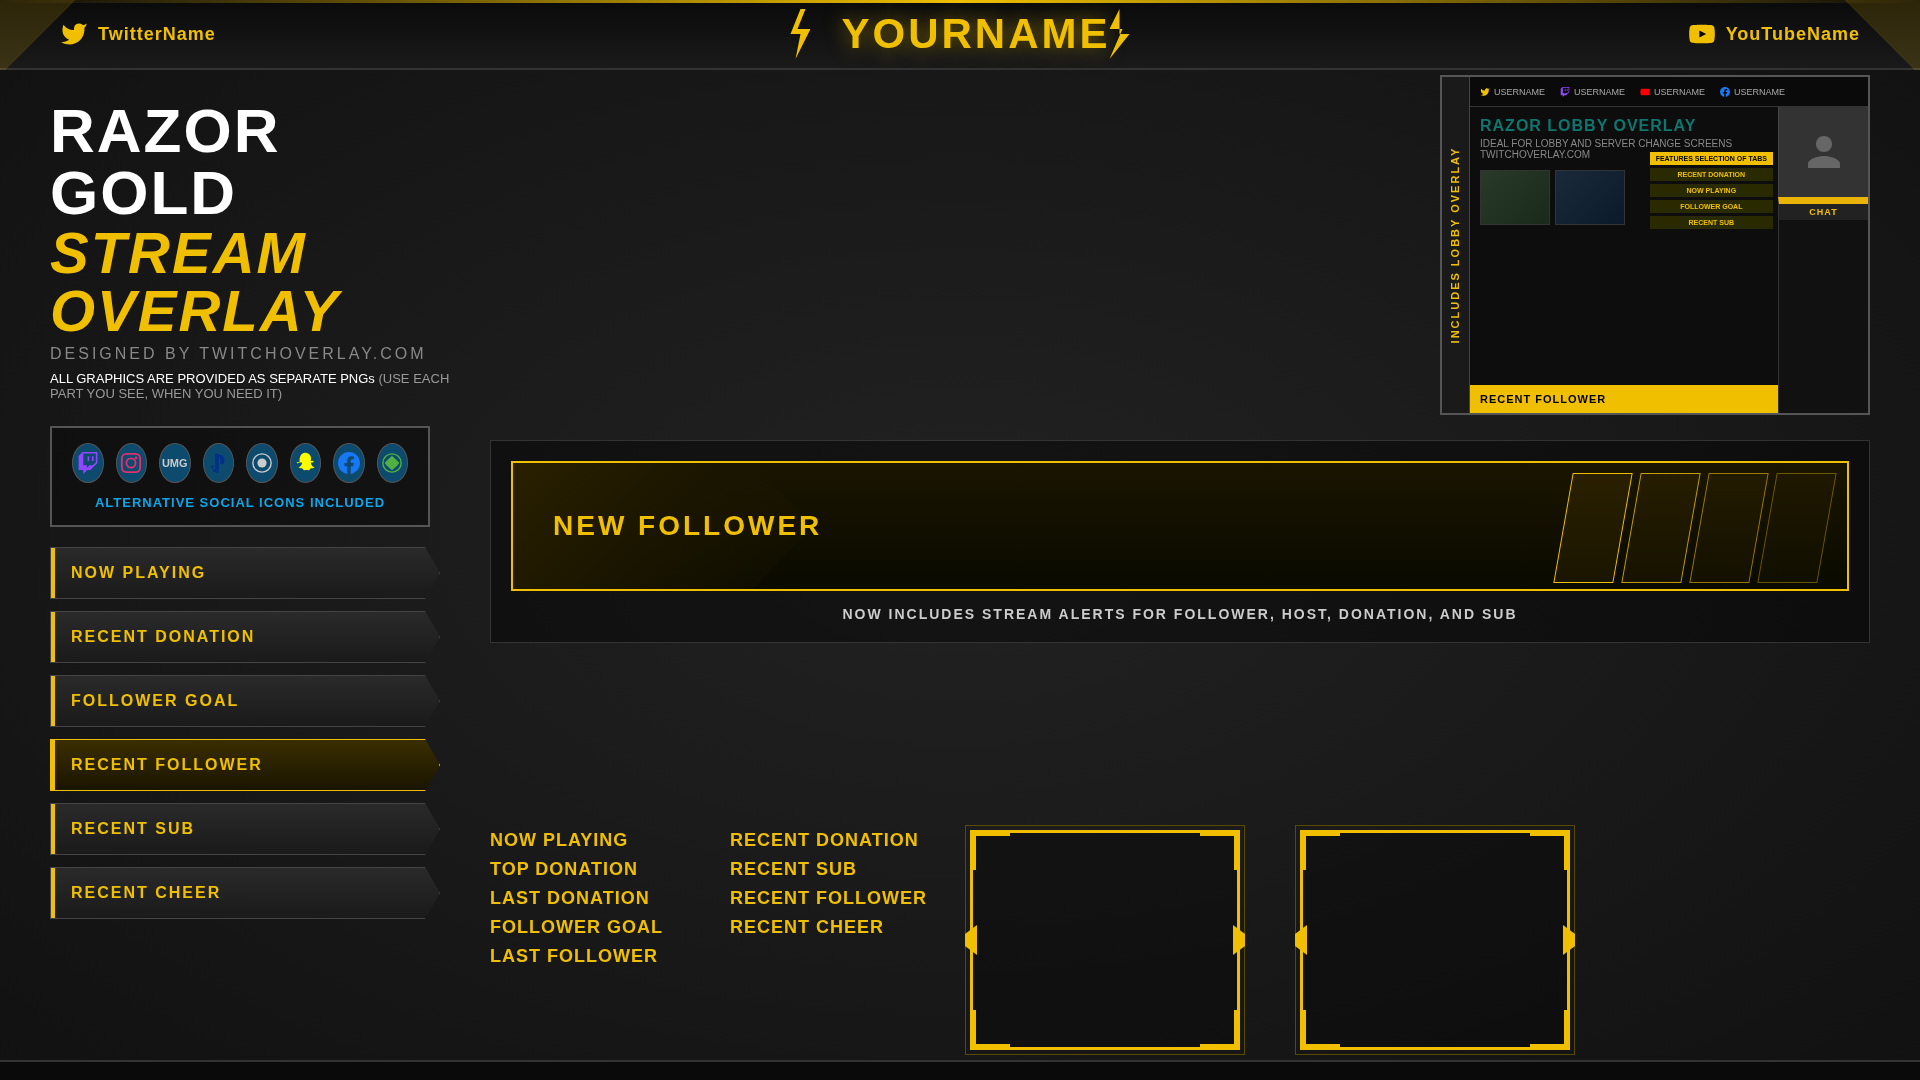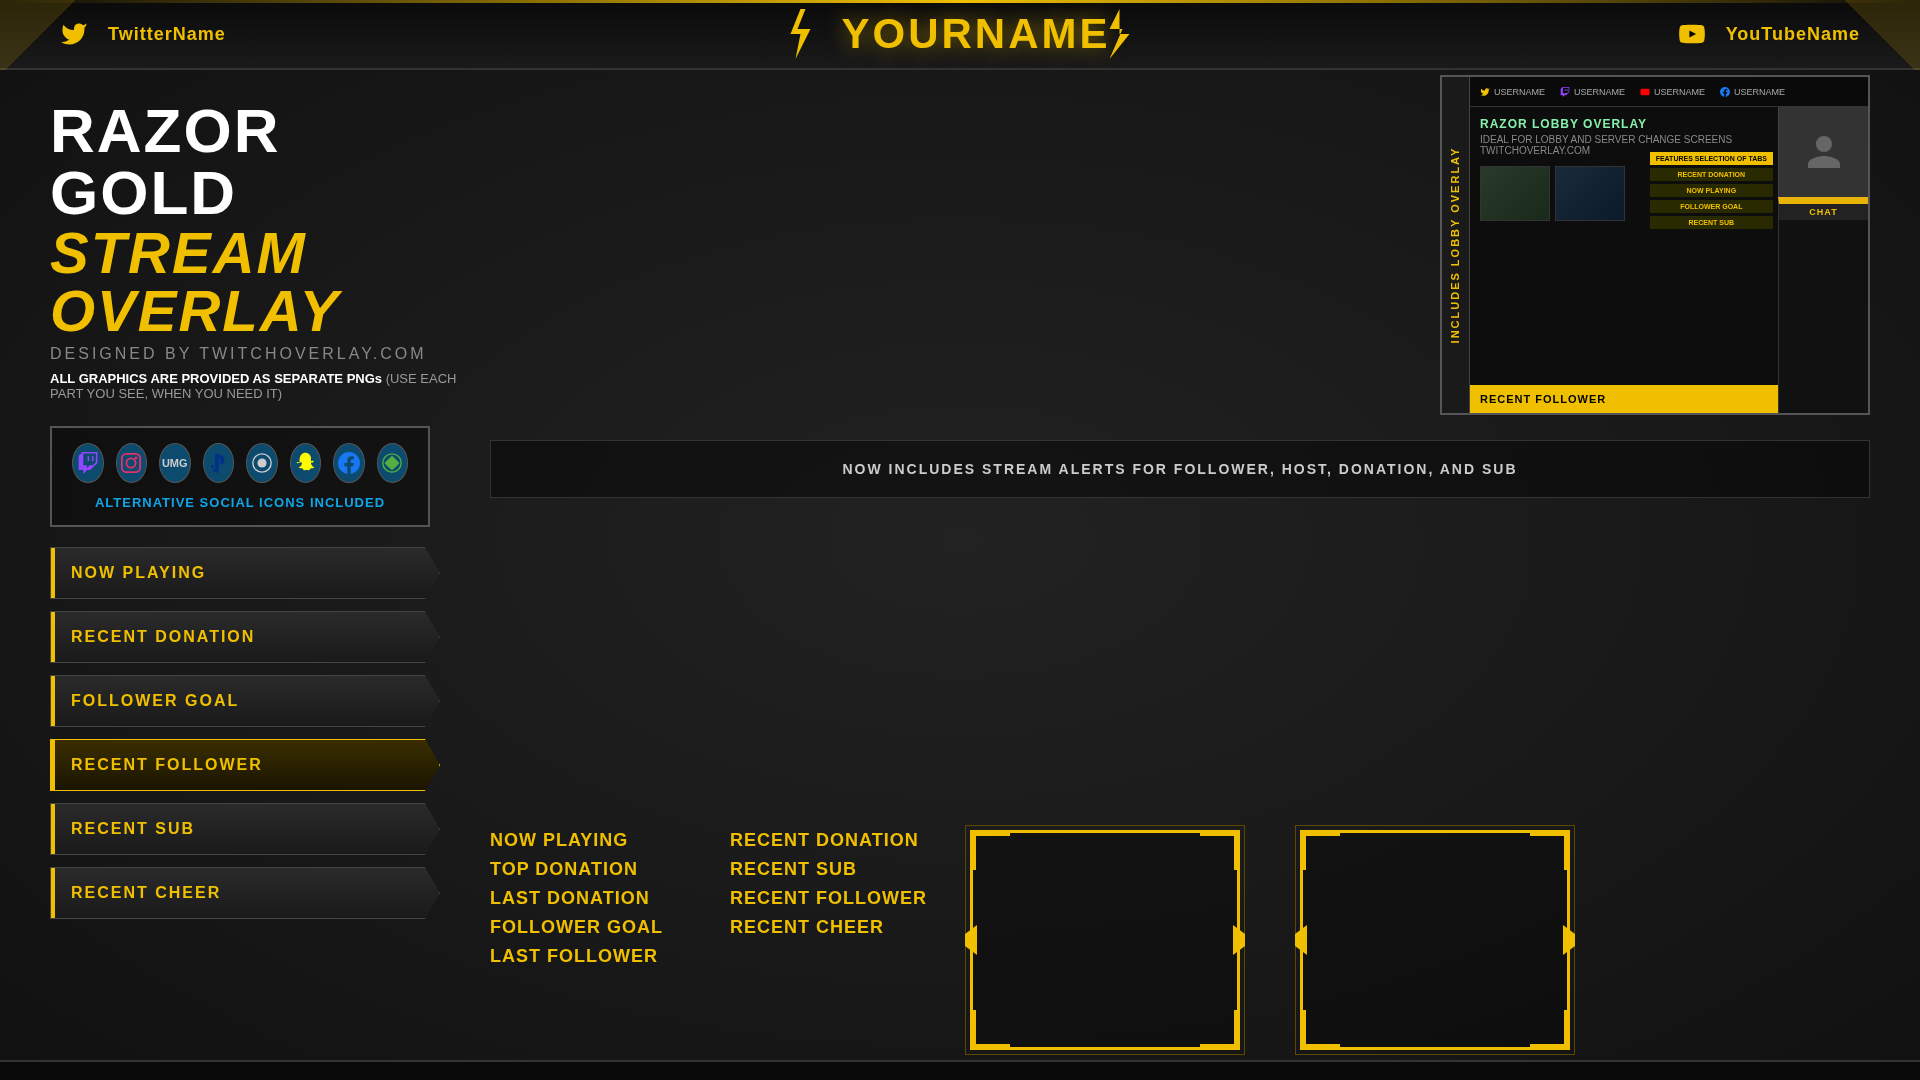--- a/index.html
+++ b/index.html
@@ -52,7 +52,7 @@
     .social-handle {
       display: flex;
       align-items: center;
-      gap: 20px;
+      gap: 10px;
       color: #f0c000;
       font-size: 18px;
       font-weight: bold;

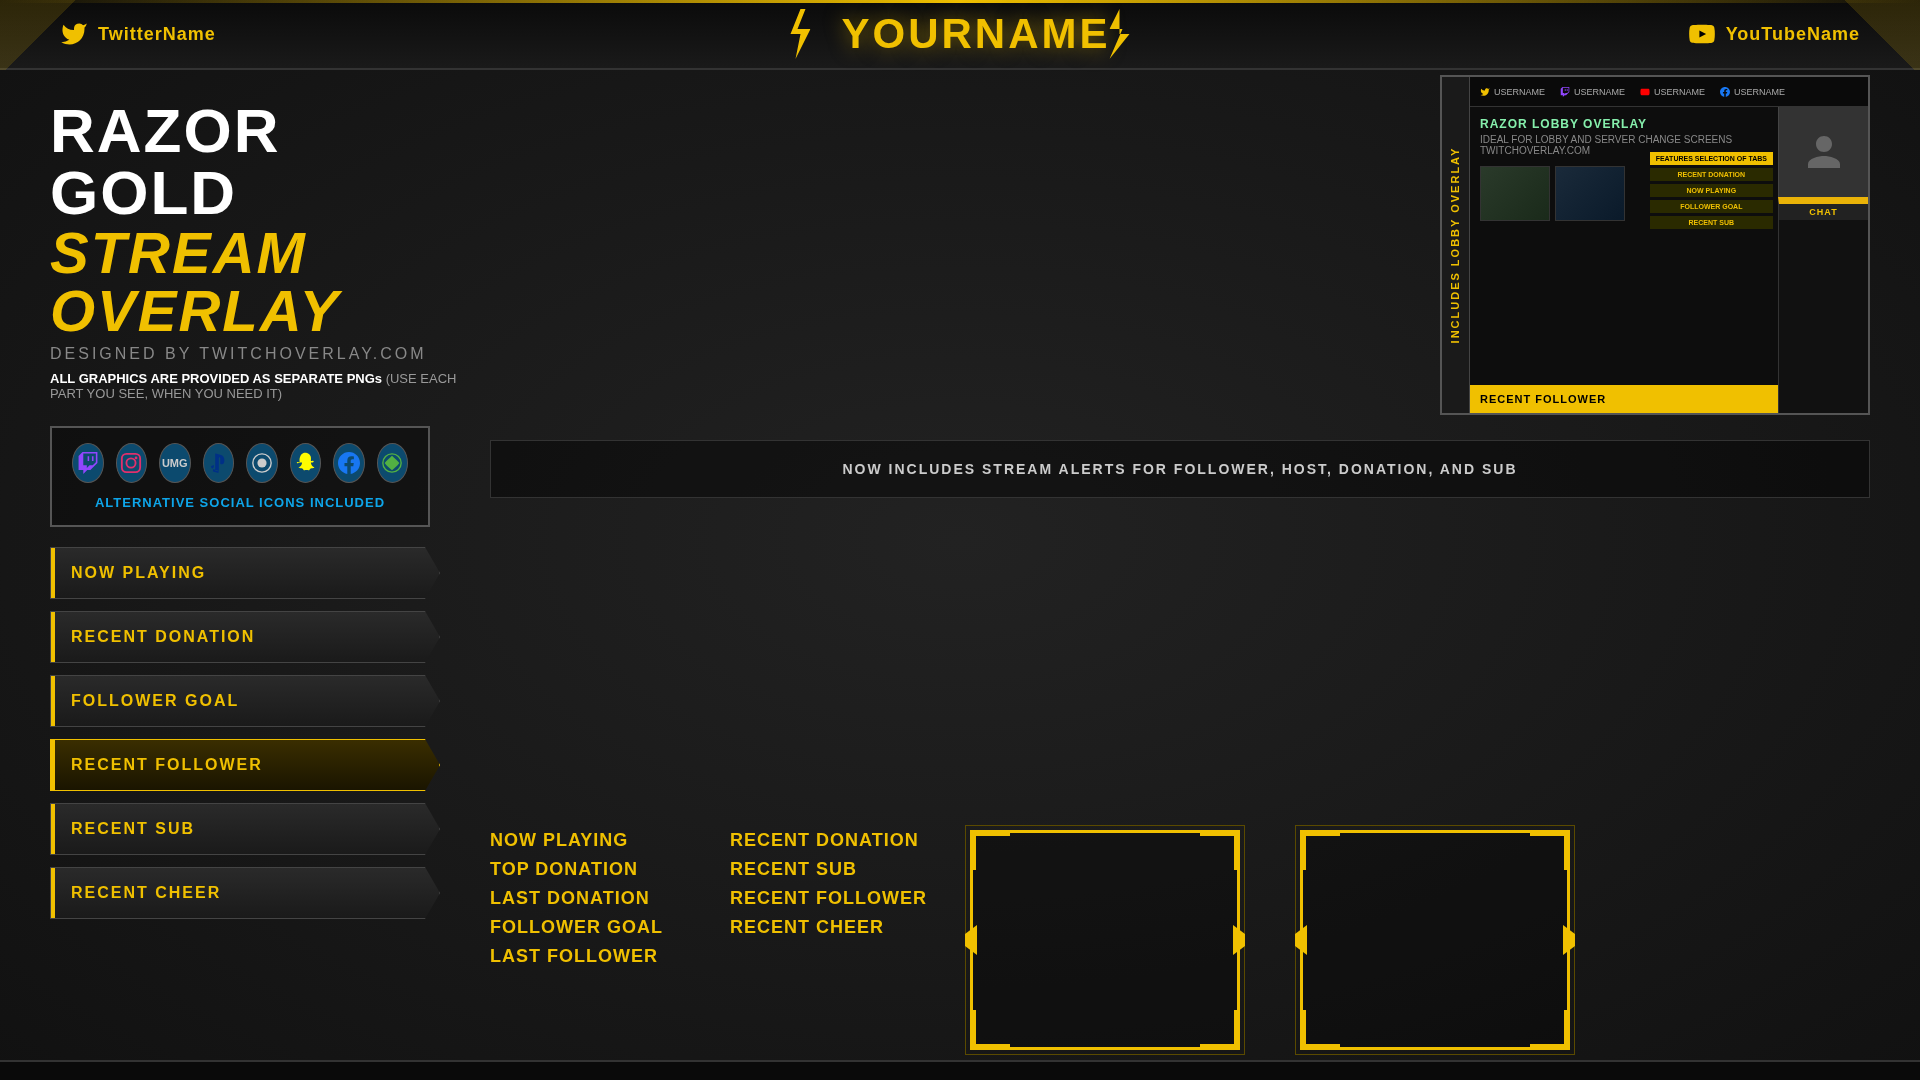--- a/index.html
+++ b/index.html
@@ -287,8 +287,8 @@
     }
 
     .lobby-title-text {
-      color: #86efac;
-      font-size: 12px;
+      color: #0f766e;
+      font-size: 16px;
       font-weight: 900;
       text-transform: uppercase;
       letter-spacing: 1px;

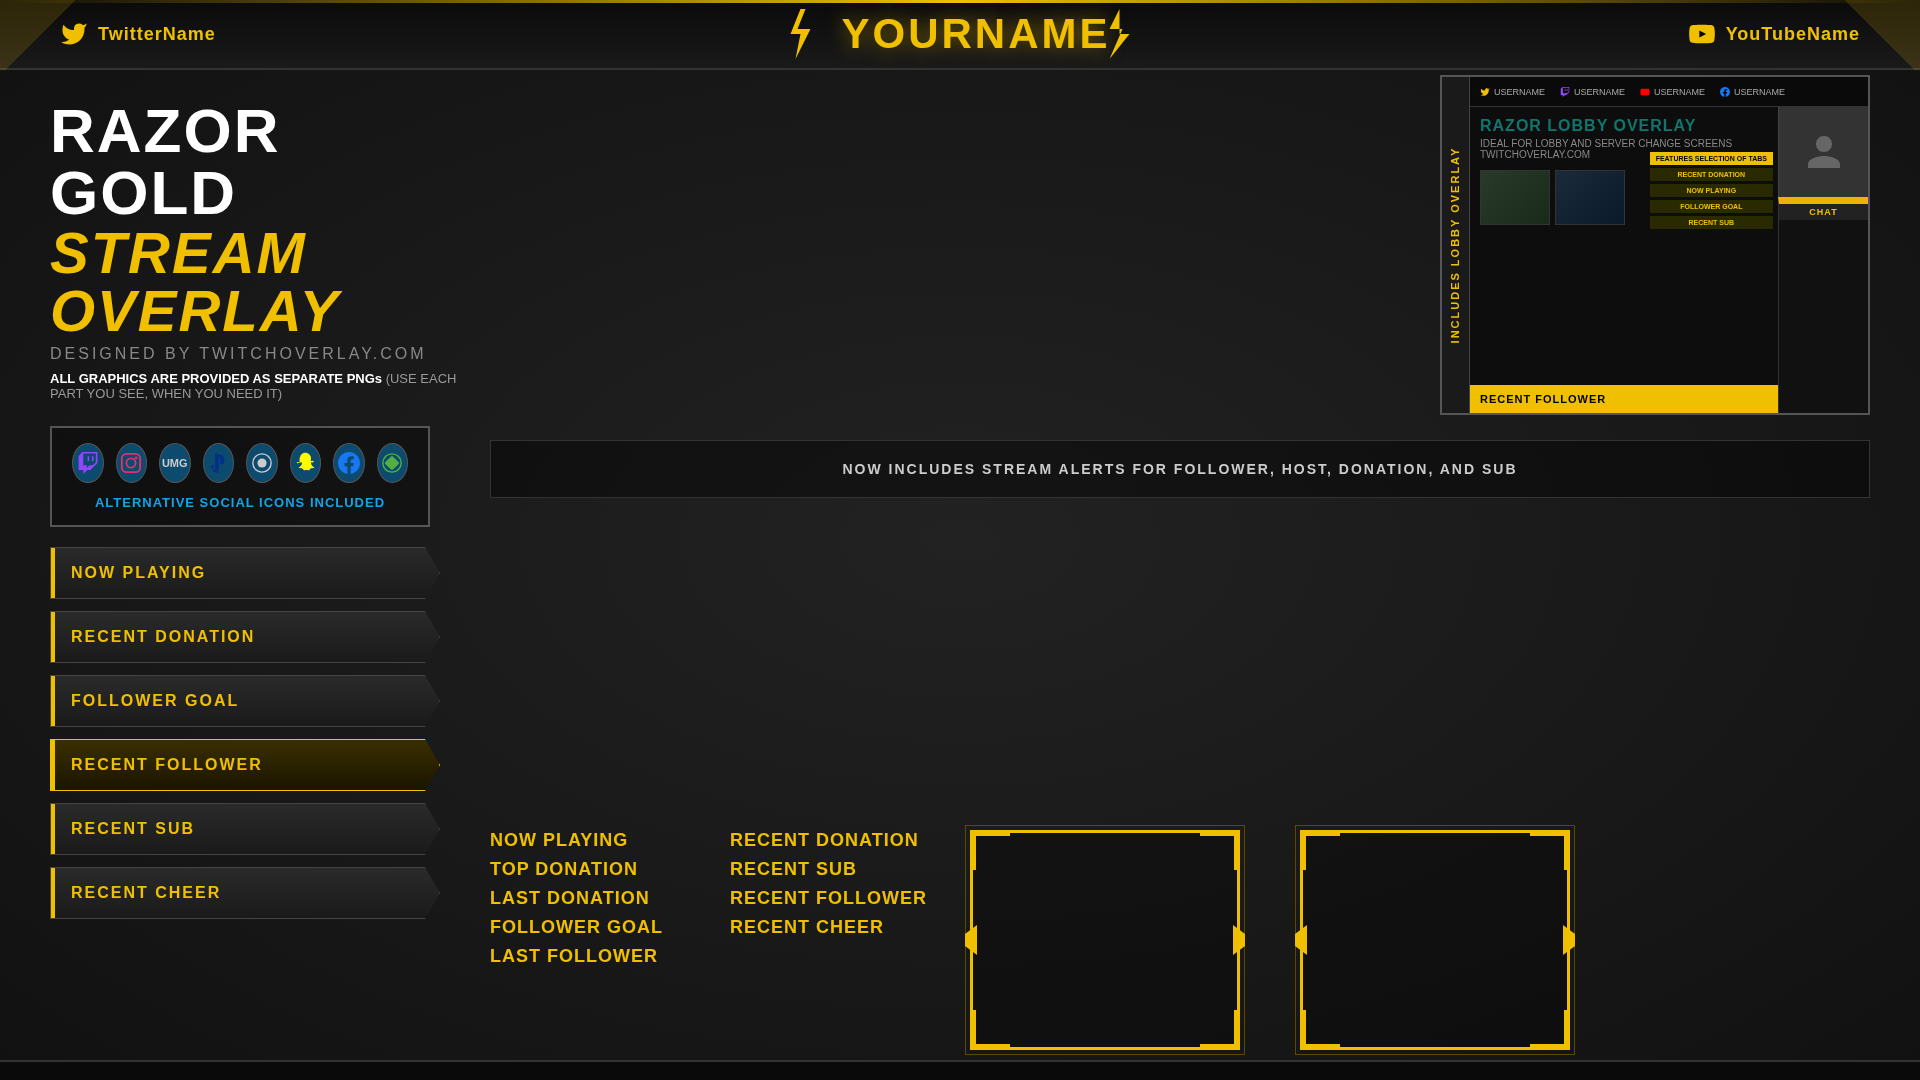--- a/index.html
+++ b/index.html
@@ -626,7 +626,7 @@
         <div class="title-stream">STREAM OVERLAY</div>
         <div class="subtitle-designed">DESIGNED BY TWITCHOVERLAY.COM</div>
         <div class="subtitle-graphics">
-          <span style="font-weight:bold;color:#fff;">ALL GRAPHICS ARE PROVIDED AS SEPARATE PNGs</span>
+          <span style="font-weight:normal;color:#fff;">ALL GRAPHICS ARE PROVIDED AS SEPARATE PNGs</span>
           <span>(USE EACH PART YOU SEE, WHEN YOU NEED IT)</span>
         </div>
       </div>

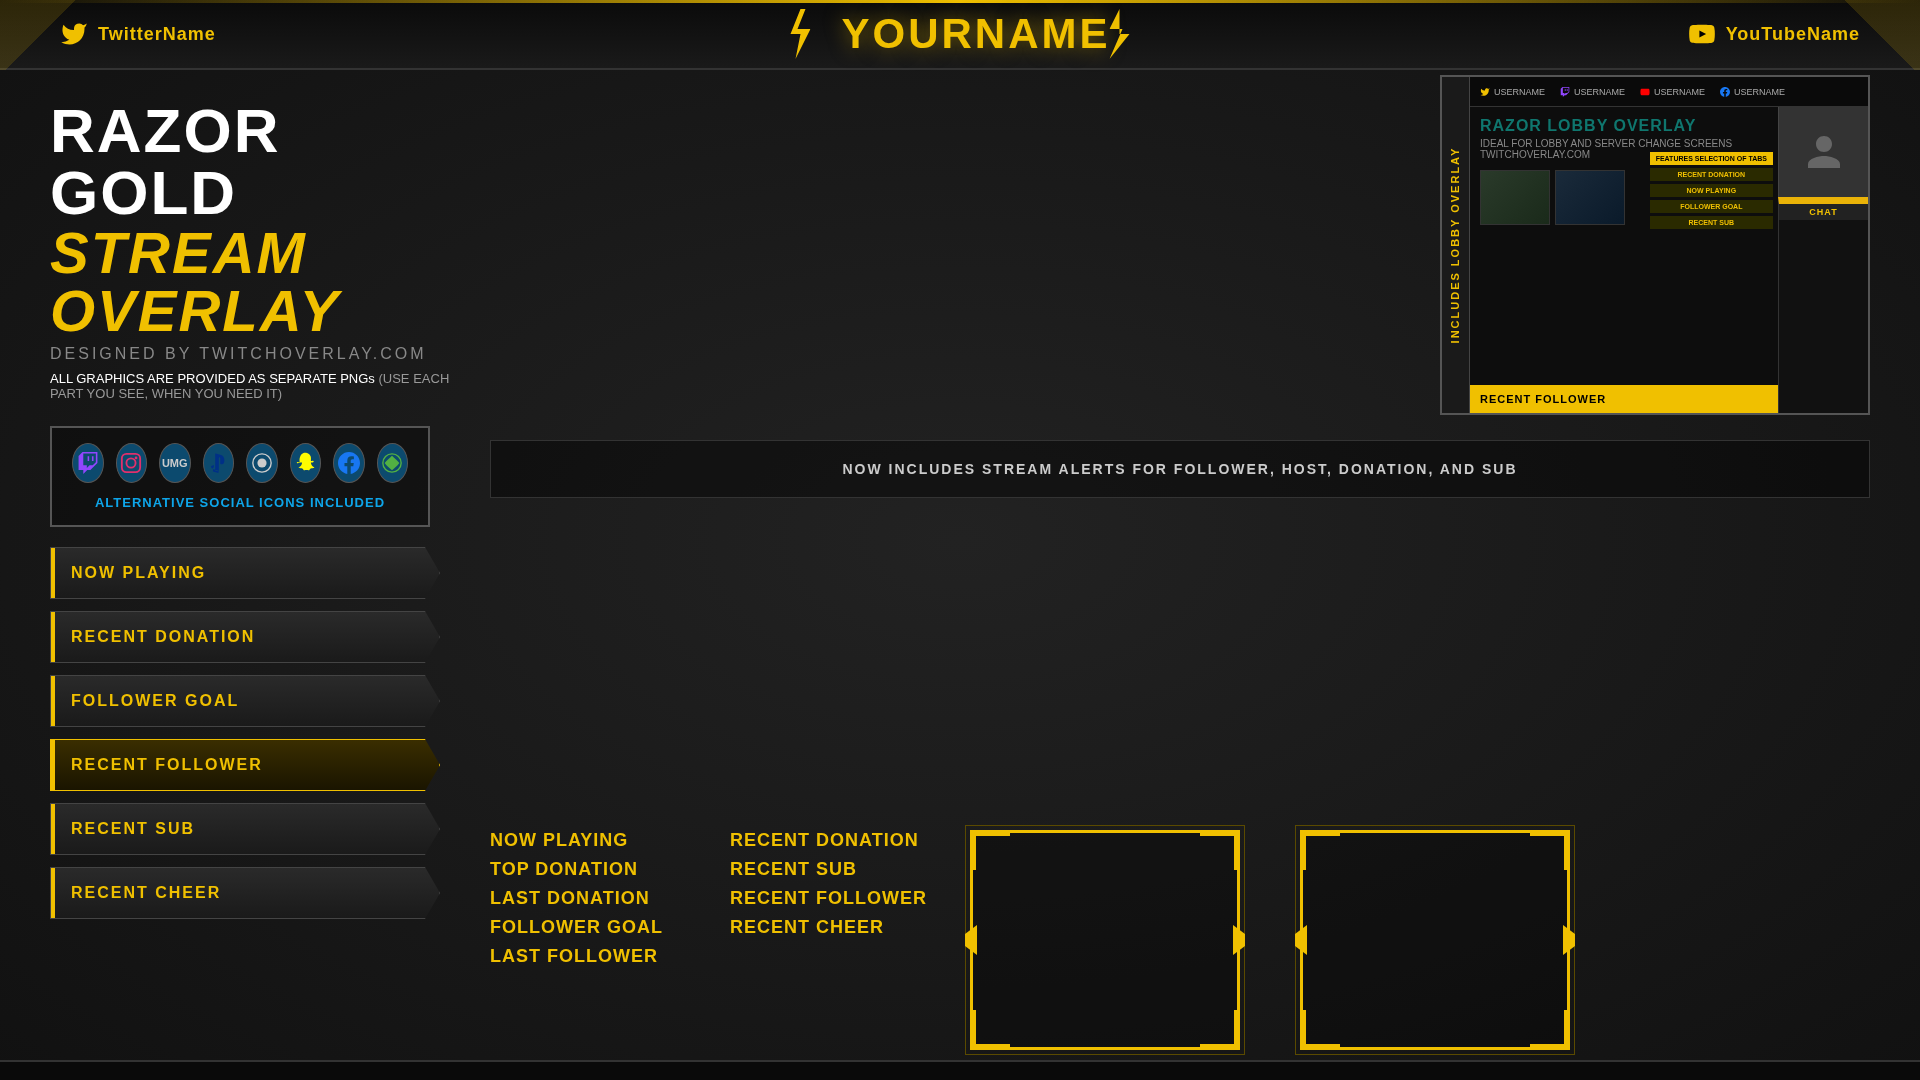--- a/index.html
+++ b/index.html
@@ -784,6 +784,18 @@
   </div>
 
   <div class="alerts-section">
+    <div class="new-follower-display">
+
+      <div style="position:absolute;left:0;top:0;bottom:0;width:300px;background:linear-gradient(135deg, #2a2000 0%, #1a1500 50%, transparent 100%);clip-path:polygon(0 0,80% 0,100% 50%,80% 100%,0 100%);"></div>
+      <span class="new-follower-label">NEW FOLLOWER</span>
+
+      <div class="tabs-decoration">
+        <div class="tab-deco"></div>
+        <div class="tab-deco"></div>
+        <div class="tab-deco"></div>
+        <div class="tab-deco"></div>
+      </div>
+    </div>
     <div class="alerts-bottom-text">NOW INCLUDES STREAM ALERTS FOR FOLLOWER, HOST, DONATION, AND SUB</div>
   </div>
 

